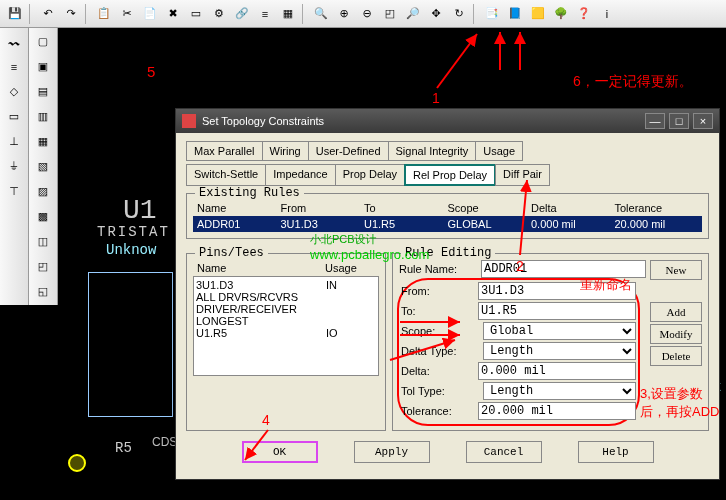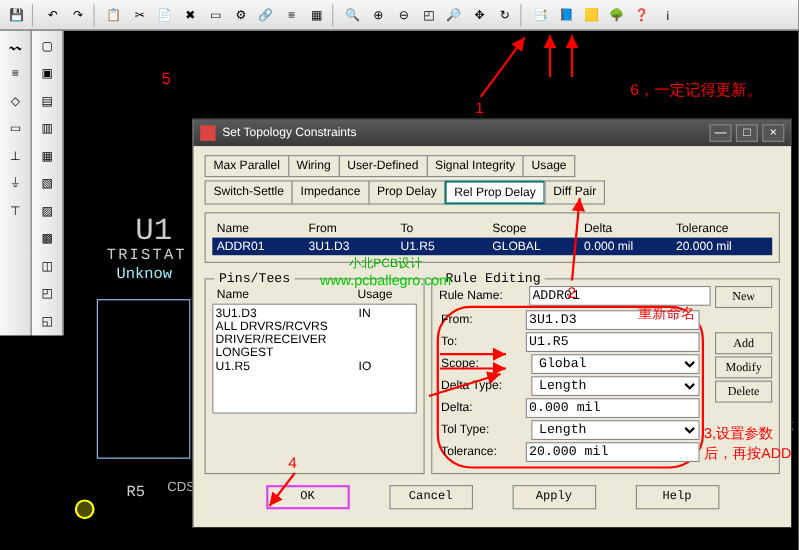--- a/index.html
+++ b/index.html
@@ -171,6 +171,7 @@
     </div>
 
     <div class="groupbox">
+      <div class="legend">Existing Rules</div>
       <div class="rules-hdr">
         <span>Name</span>
         <span>From</span>

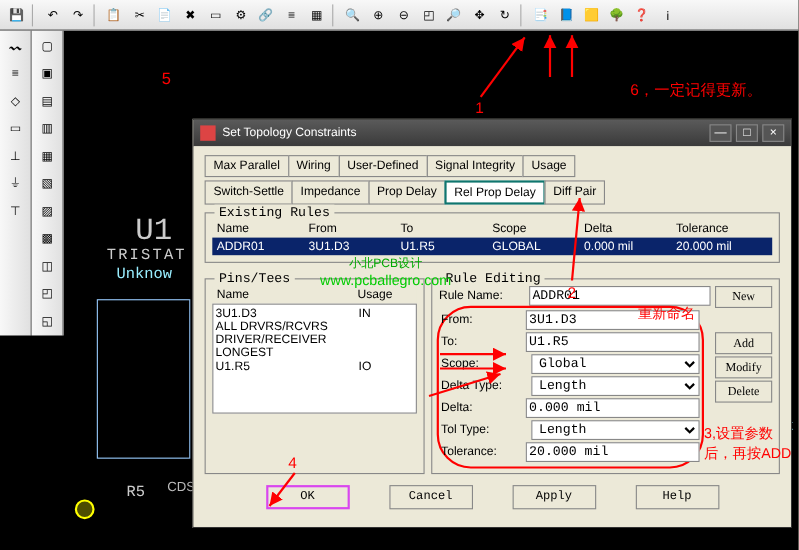--- a/index.html
+++ b/index.html
@@ -45,7 +45,7 @@
 .rules-row { background: #0a246a; color: #fff; display: flex; font-family: 'Courier New', monospace; font-size: 12px; padding: 2px 4px; }
 .rules-row span { flex: 1; white-space: nowrap; }
 
-.watermark { position: absolute; top: 232px; left: 291px; color: #0a0; font-size: 15px; text-align: center; z-index: 5; pointer-events: none; }
+.watermark { position: absolute; top: 232px; left: 310px; color: #0a0; font-size: 15px; z-index: 5; pointer-events: none; }
 .watermark .url { color: #0c0; font-size: 13px; }
 
 .lower { display: flex; gap: 6px; margin-top: 6px; }

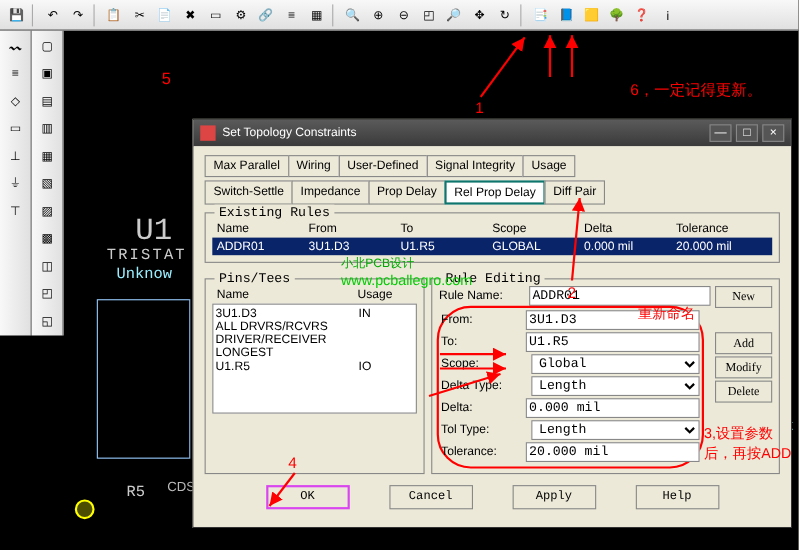--- a/index.html
+++ b/index.html
@@ -273,8 +273,8 @@
 
     <div class="dlg-footer">
       <button class="ok">OK</button>
+      <button>Apply</button>
       <button>Cancel</button>
-      <button>Apply</button>
       <button>Help</button>
     </div>
   </div>

